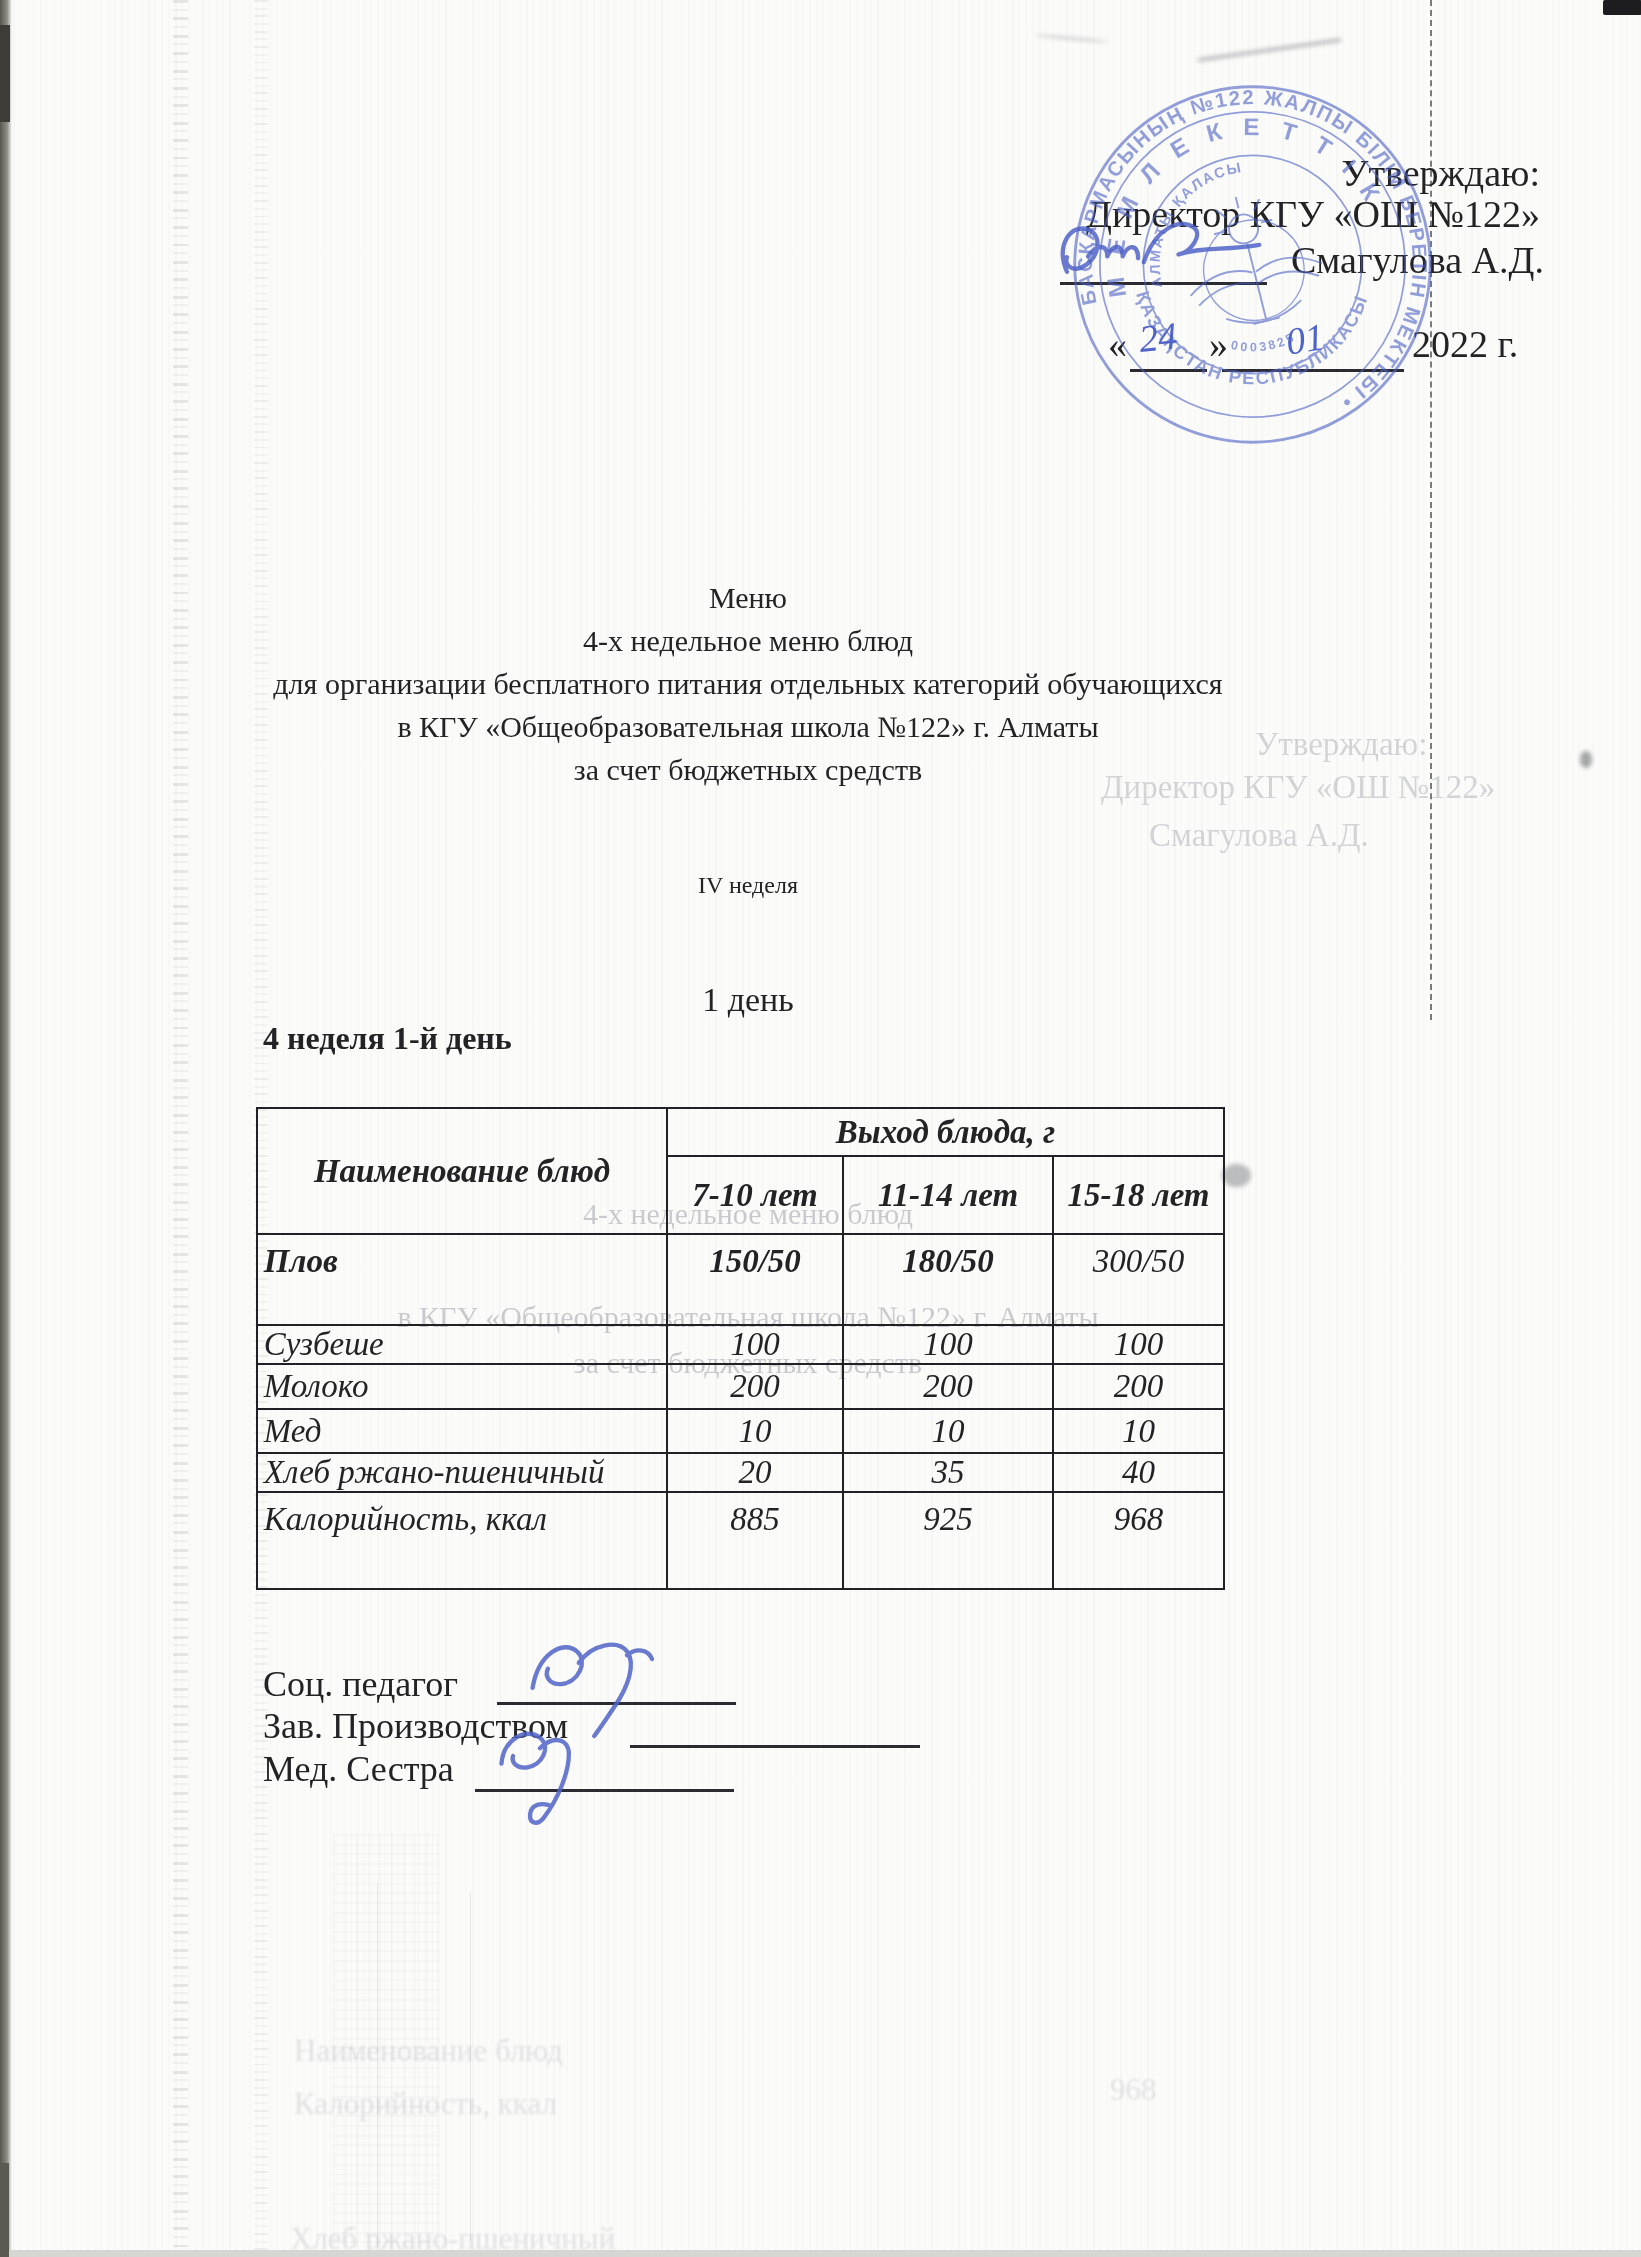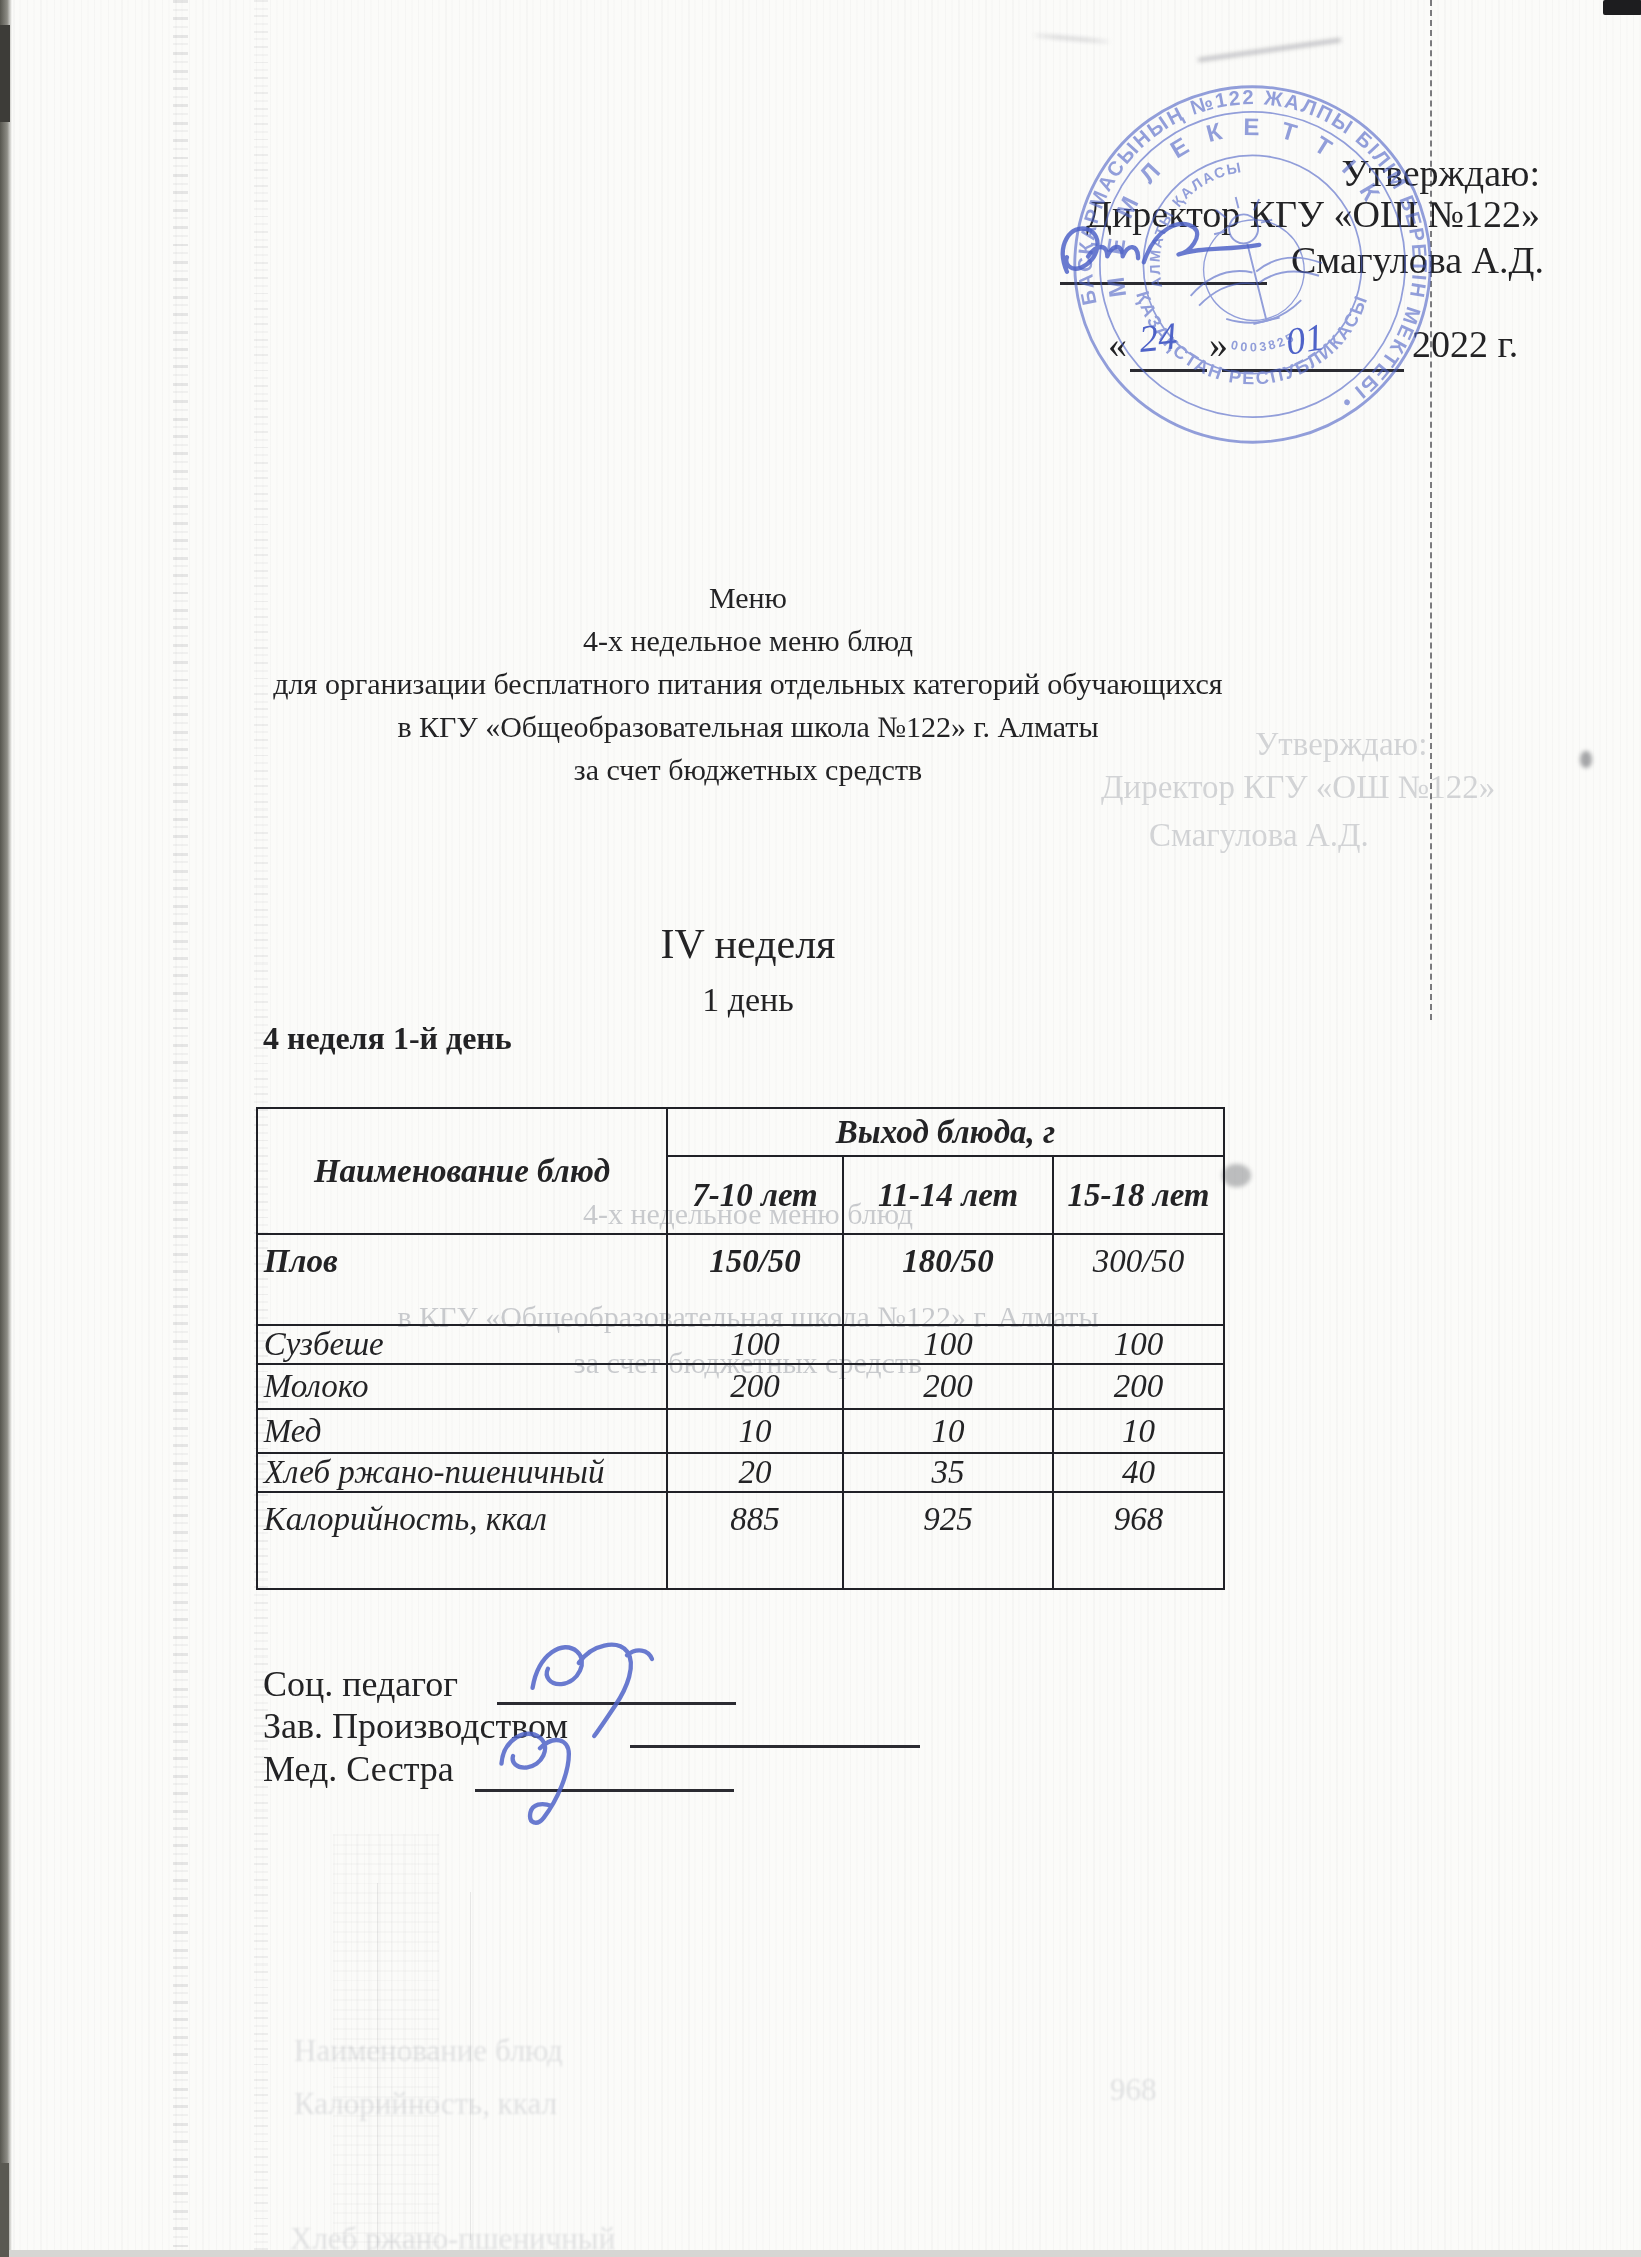--- a/index.html
+++ b/index.html
@@ -52,7 +52,7 @@
   .stamp .ln{stroke:#4d62c6;fill:none;}
   
   .titleblock{position:absolute;left:106px;top:576px;width:1284px;text-align:center;font-size:30px;line-height:43px;z-index:4;}
-  .week{position:absolute;left:106px;top:872px;width:1284px;text-align:center;font-size:42px;z-index:4;margin-top:48px;}
+  .week{position:absolute;left:106px;top:872px;width:1284px;text-align:center;font-size:24px;z-index:4;}
   .day1{position:absolute;left:106px;top:952px;width:1284px;text-align:center;font-size:34px;z-index:4;margin-top:29px;}
   .caption{position:absolute;left:263px;top:1020px;font-size:32px;font-weight:bold;z-index:4;}
   

